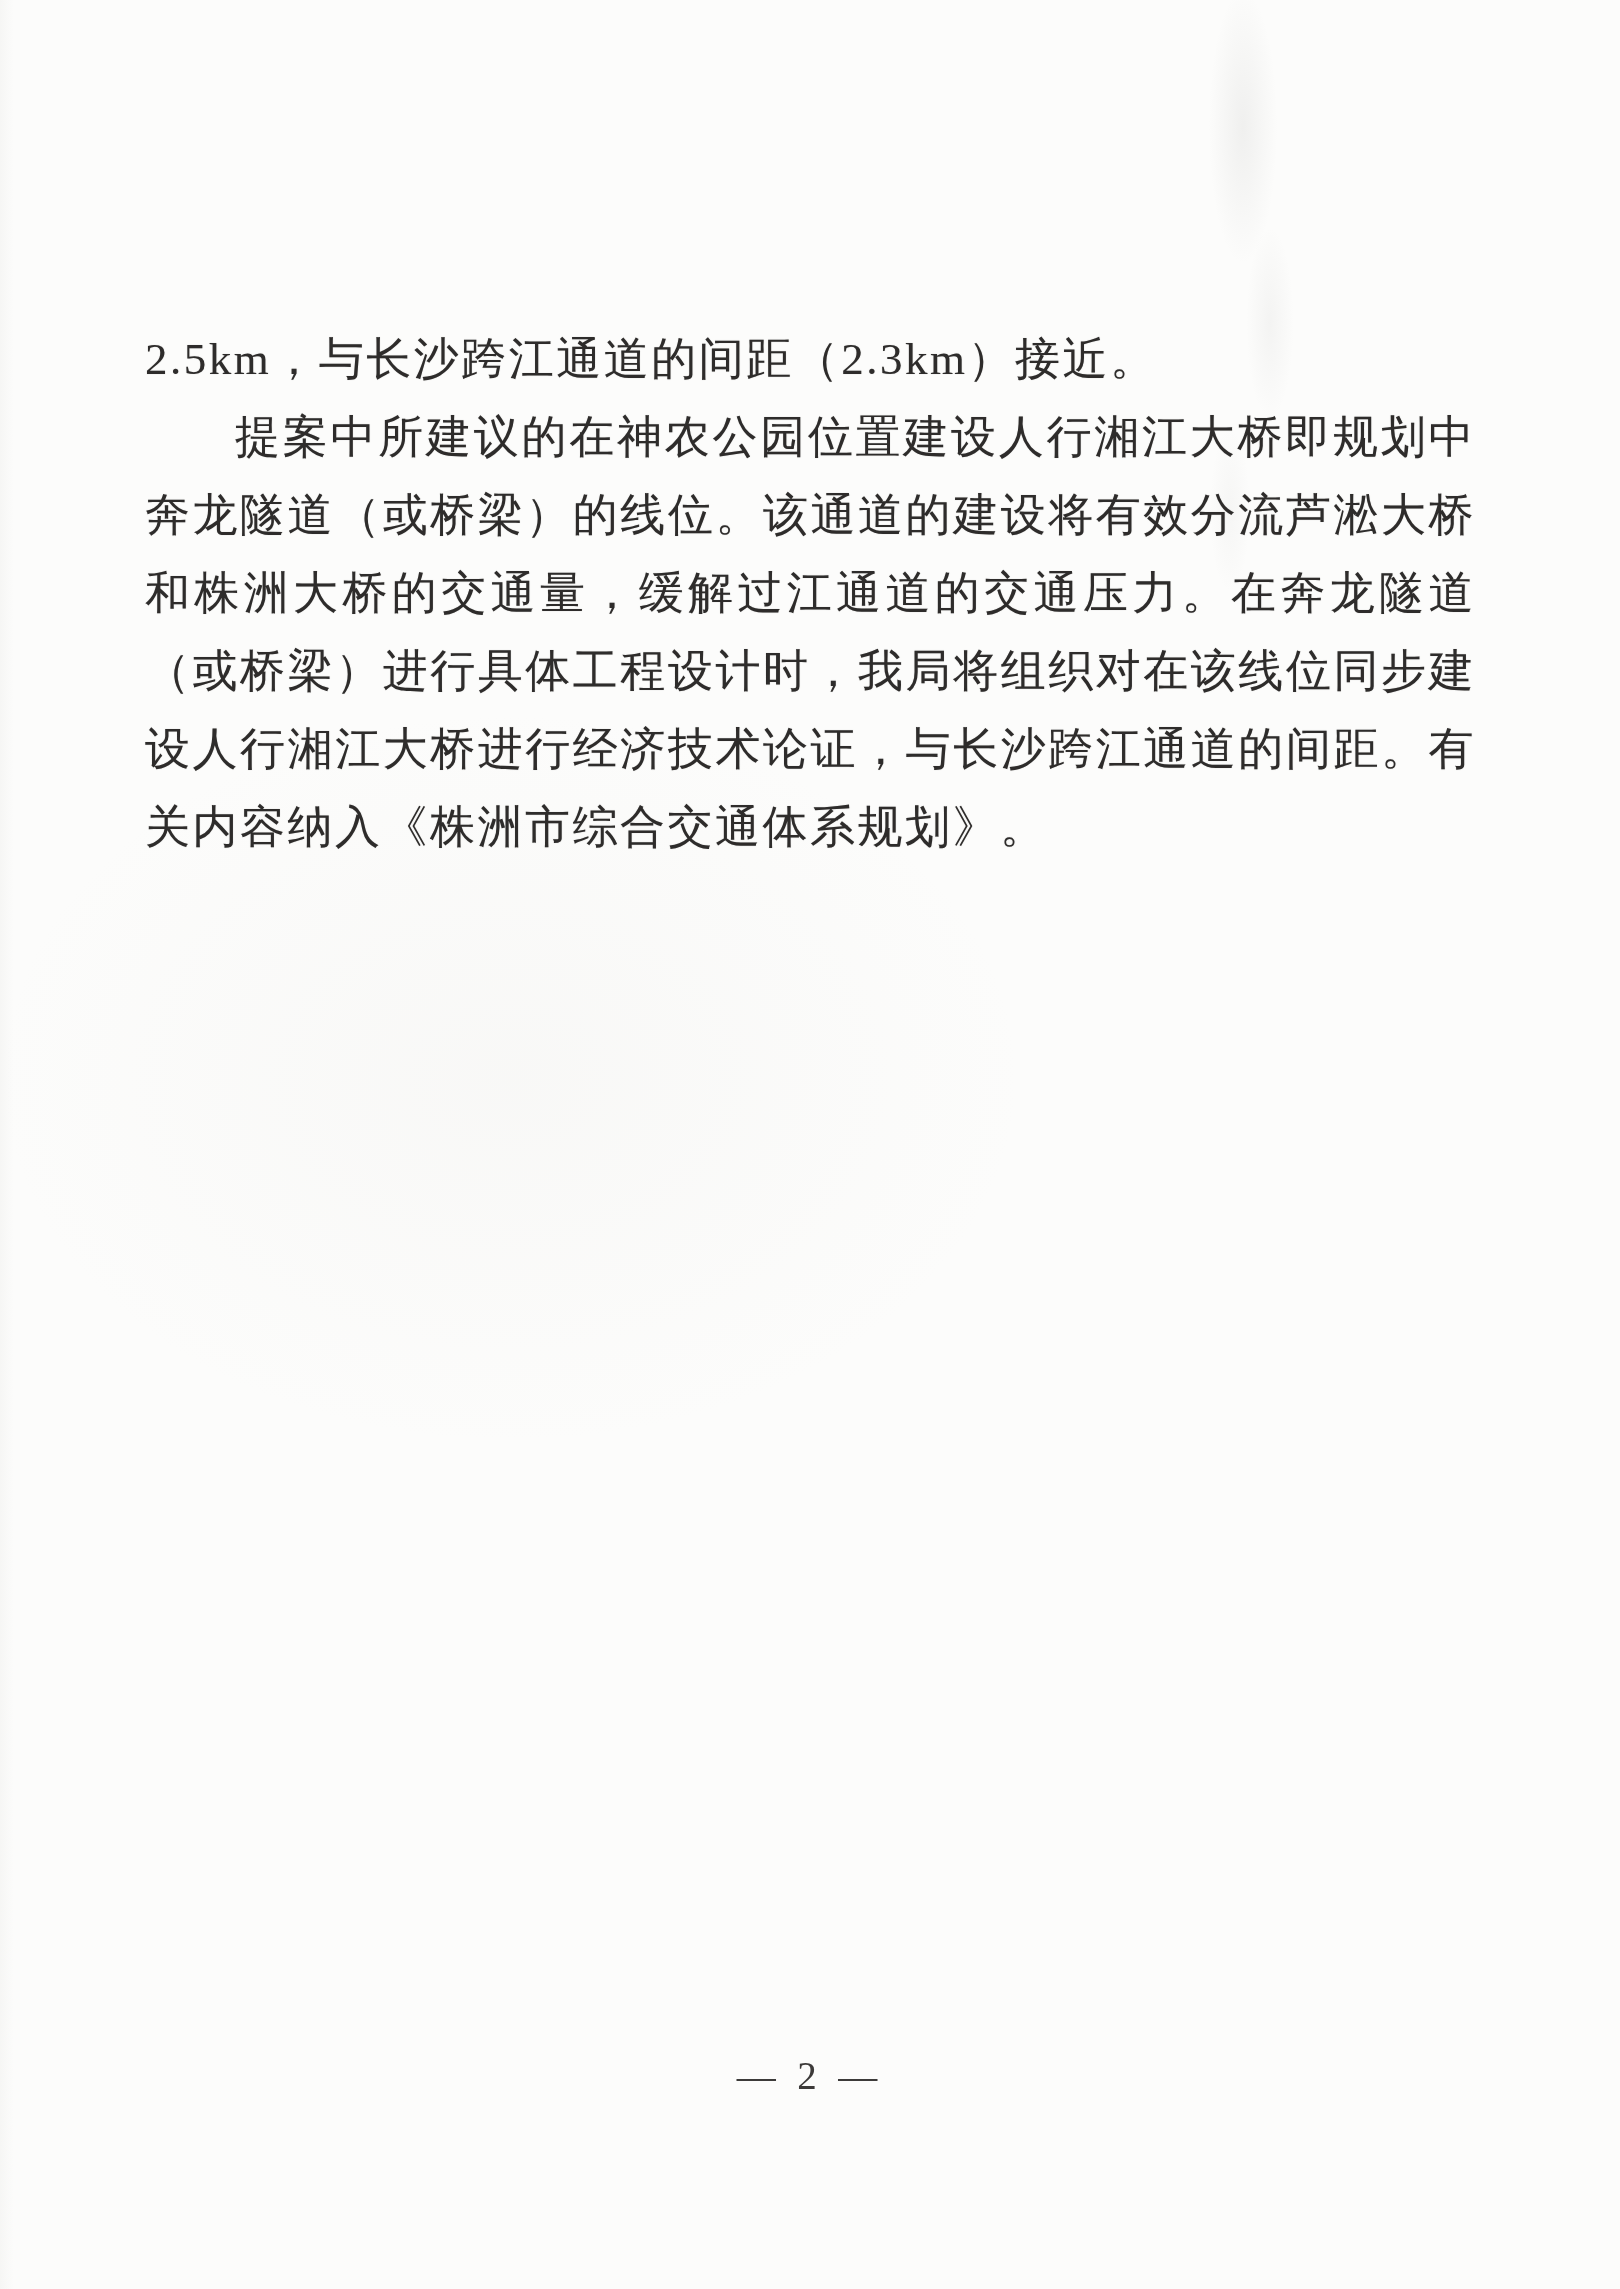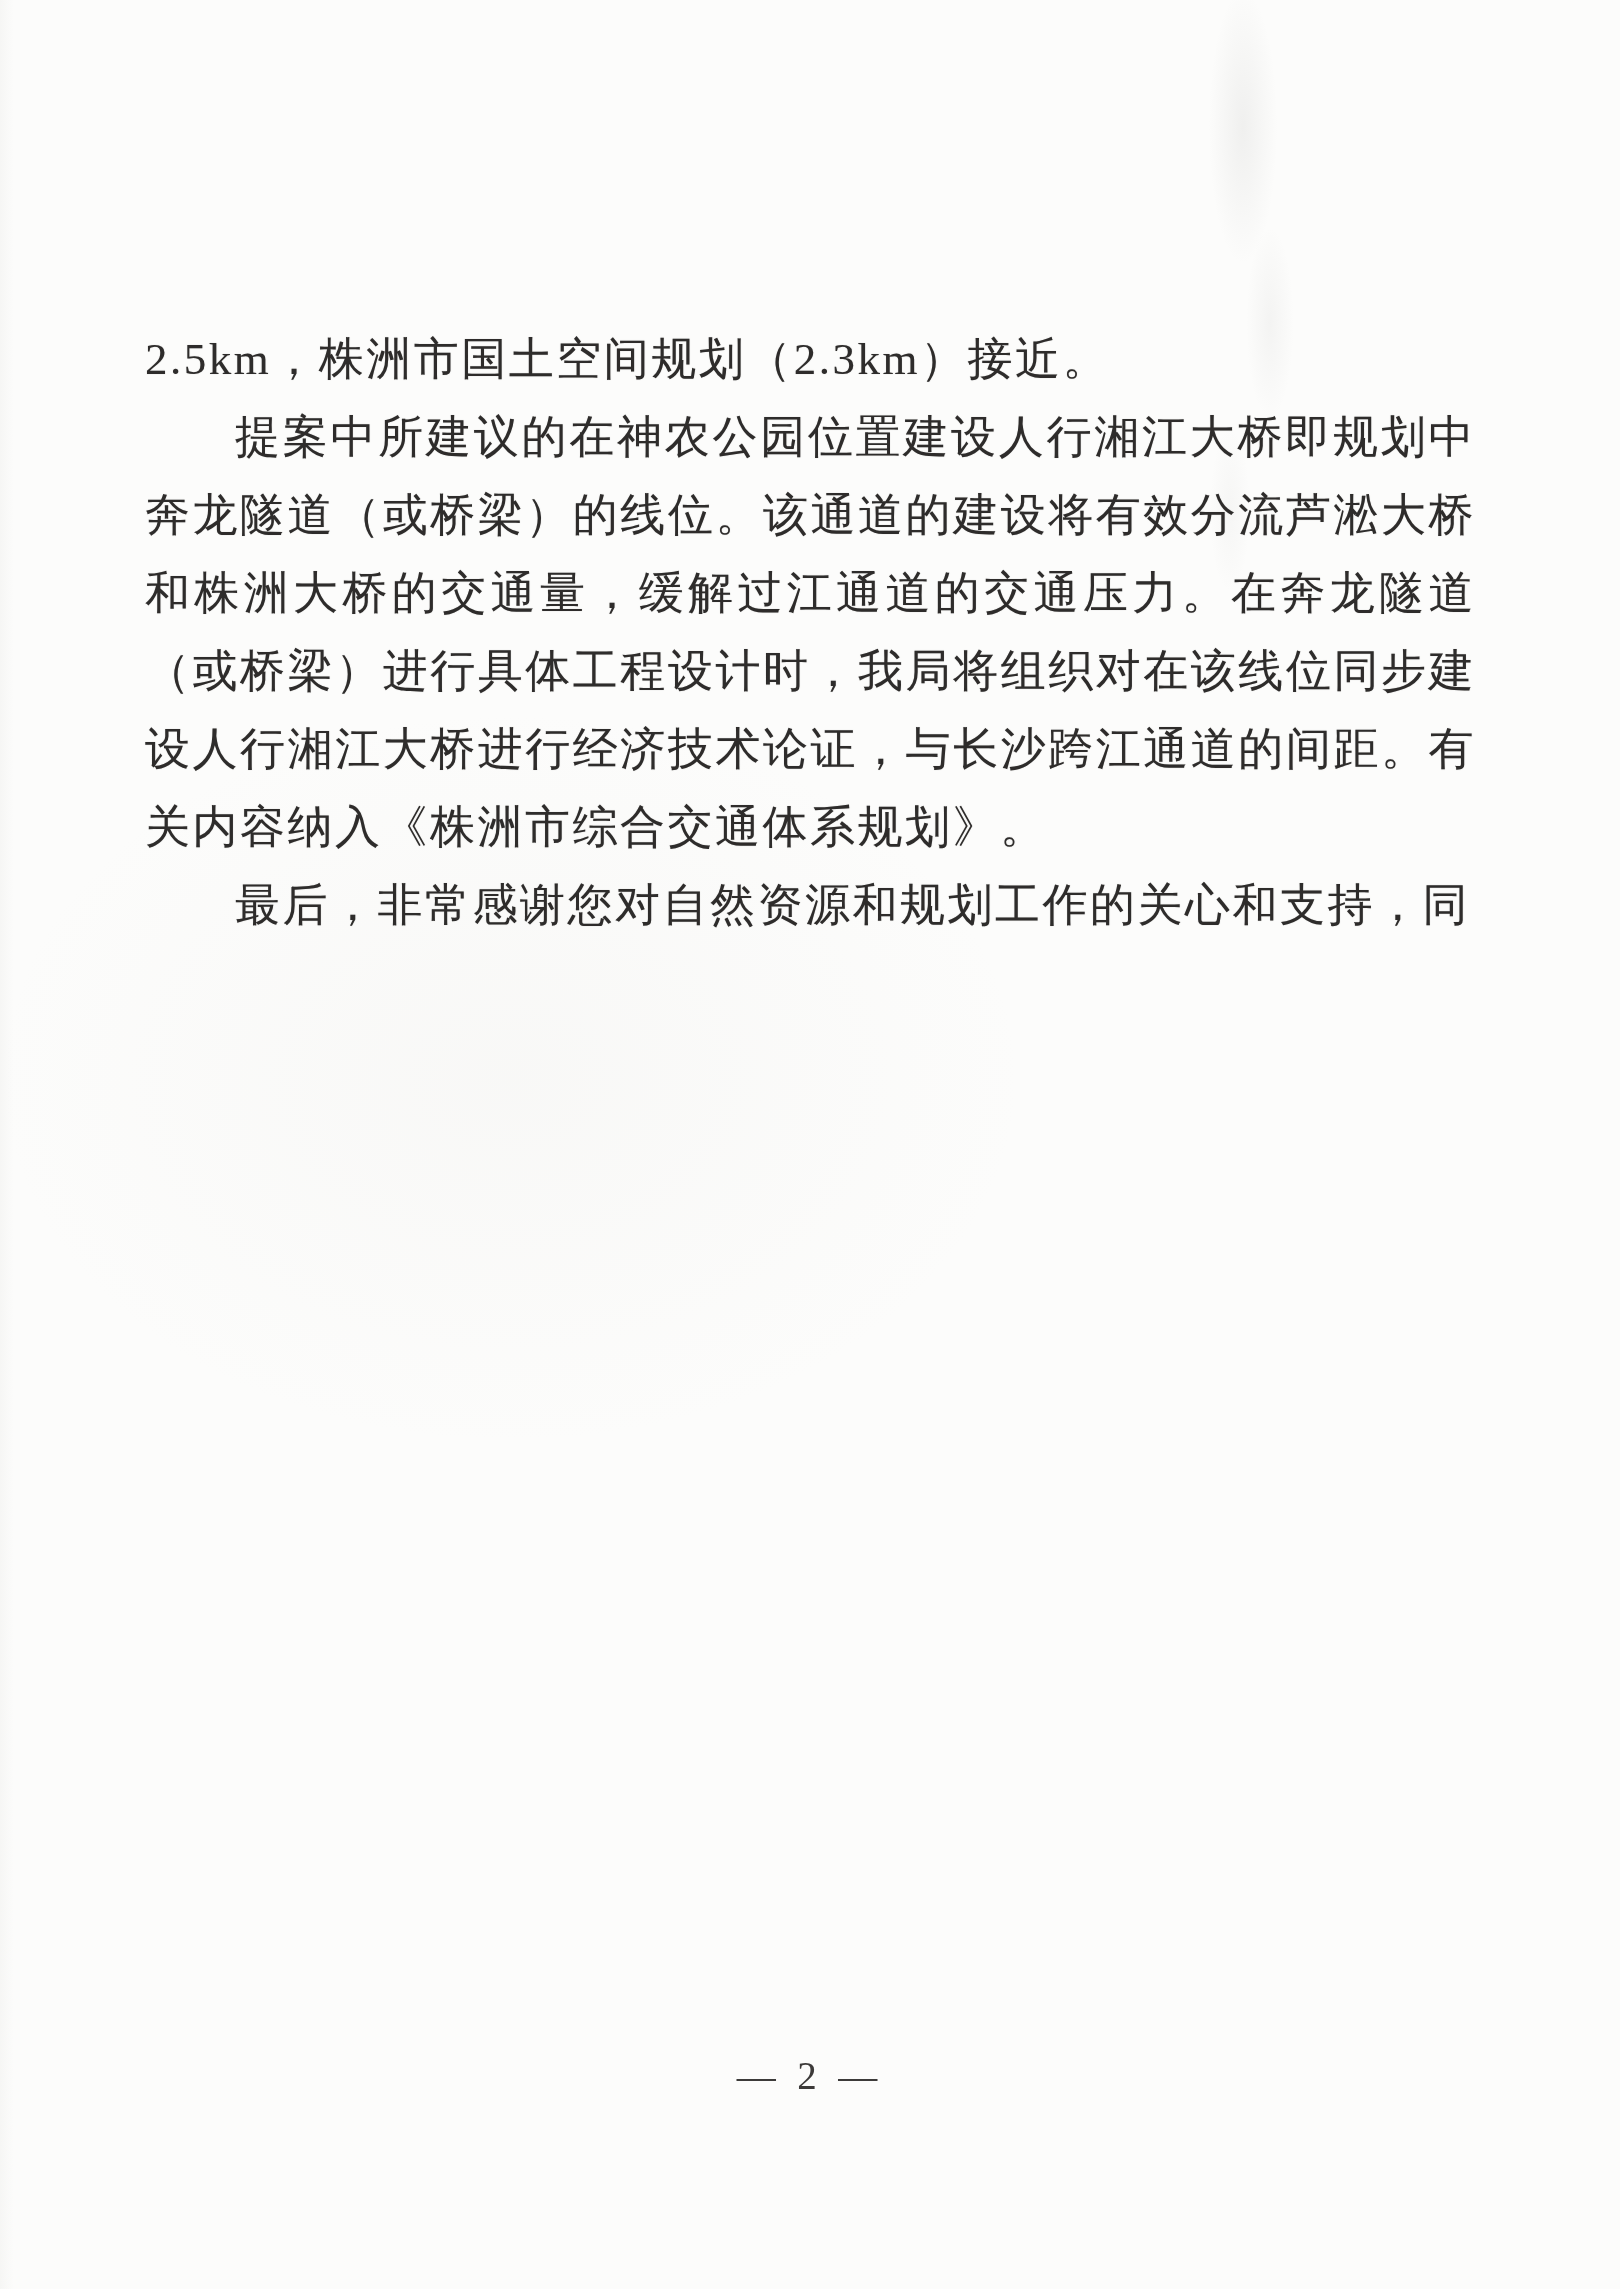--- a/index.html
+++ b/index.html
@@ -68,7 +68,7 @@
   <div class="artifacts"></div>
 
   <div class="text-block">
-    <p>2.5km，株洲市国土空间规划（2.3km）接近。</p>
+    <p>2.5km，与长沙跨江通道的间距（2.3km）接近。</p>
     <p class="indent">提案中所建议的在神农公园位置建设人行湘江大桥即规划中奔龙隧道（或桥梁）的线位。该通道的建设将有效分流芦淞大桥和株洲大桥的交通量，缓解过江通道的交通压力。在奔龙隧道（或桥梁）进行具体工程设计时，我局将组织对在该线位同步建设人行湘江大桥进行经济技术论证，与长沙跨江通道的间距。有关内容纳入《株洲市综合交通体系规划》。</p>
     <p class="indent no-justify">最后，非常感谢您对自然资源和规划工作的关心和支持，同</p>
   </div>

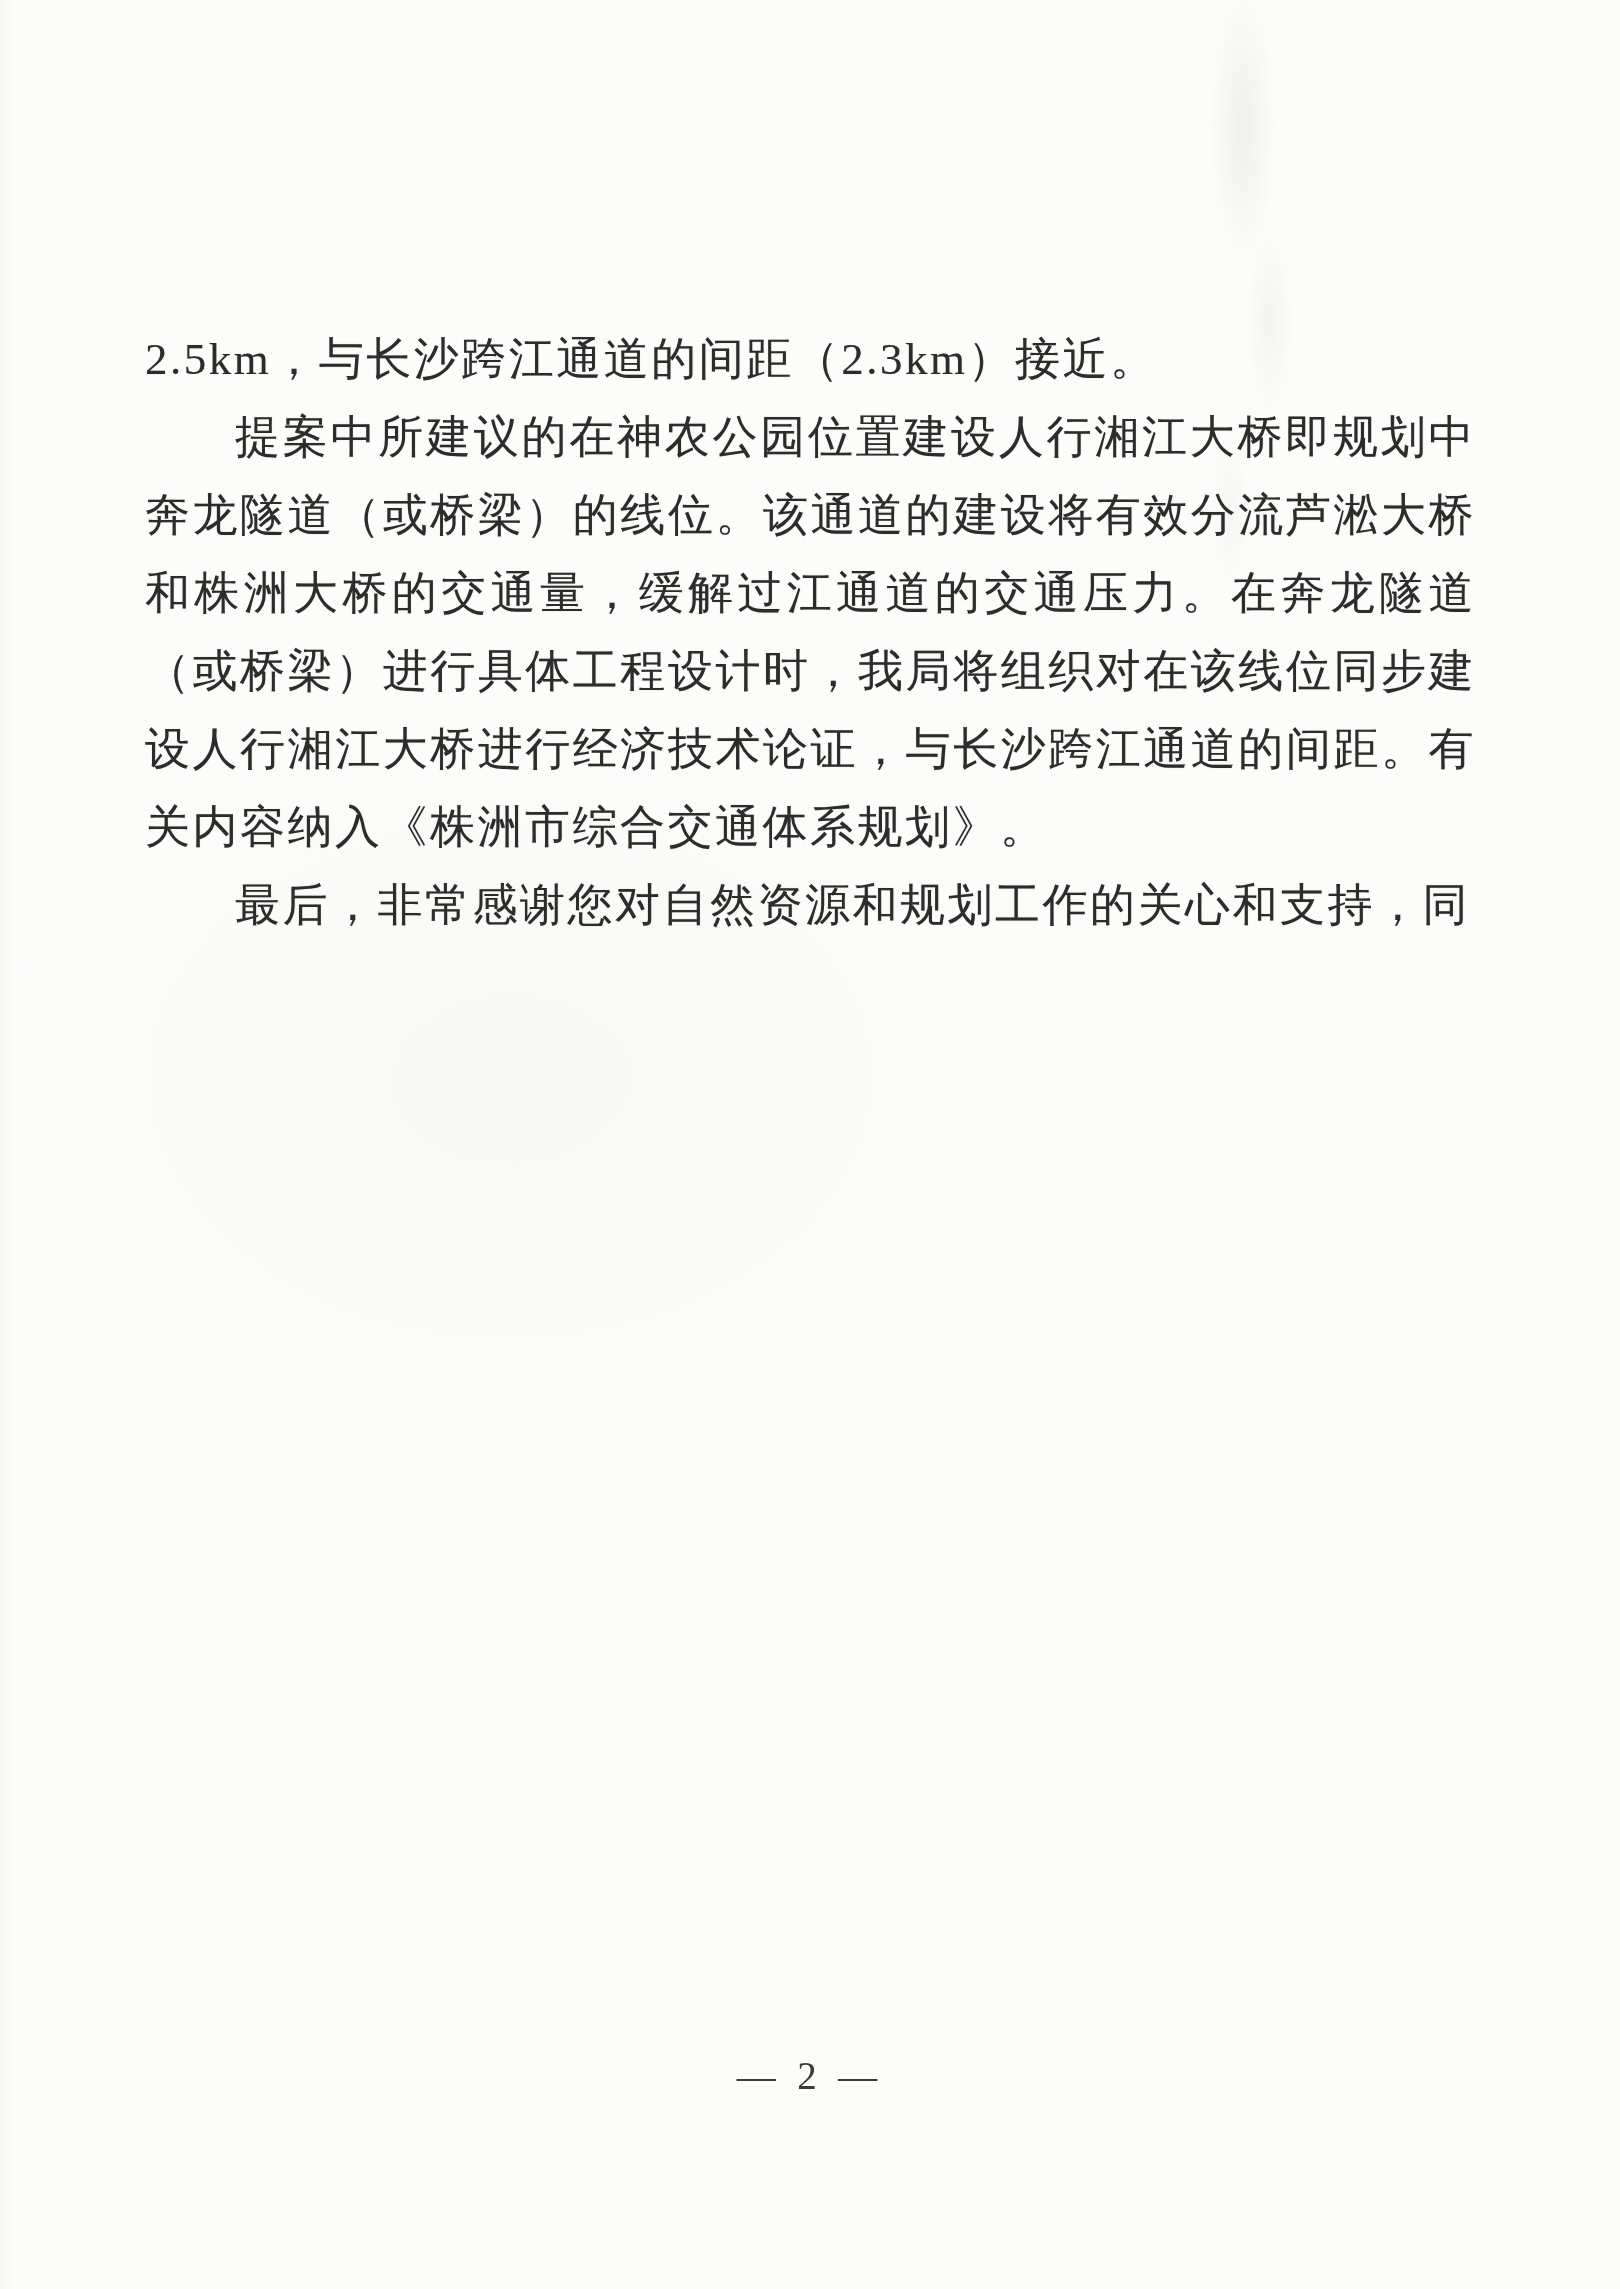--- a/index.html
+++ b/index.html
@@ -70,7 +70,6 @@
   <div class="text-block">
     <p>2.5km，与长沙跨江通道的间距（2.3km）接近。</p>
     <p class="indent">提案中所建议的在神农公园位置建设人行湘江大桥即规划中奔龙隧道（或桥梁）的线位。该通道的建设将有效分流芦淞大桥和株洲大桥的交通量，缓解过江通道的交通压力。在奔龙隧道（或桥梁）进行具体工程设计时，我局将组织对在该线位同步建设人行湘江大桥进行经济技术论证，与长沙跨江通道的间距。有关内容纳入《株洲市综合交通体系规划》。</p>
-    <p class="indent no-justify">最后，非常感谢您对自然资源和规划工作的关心和支持，同</p>
   </div>
 
   <div class="page-number">— 2 —</div>

